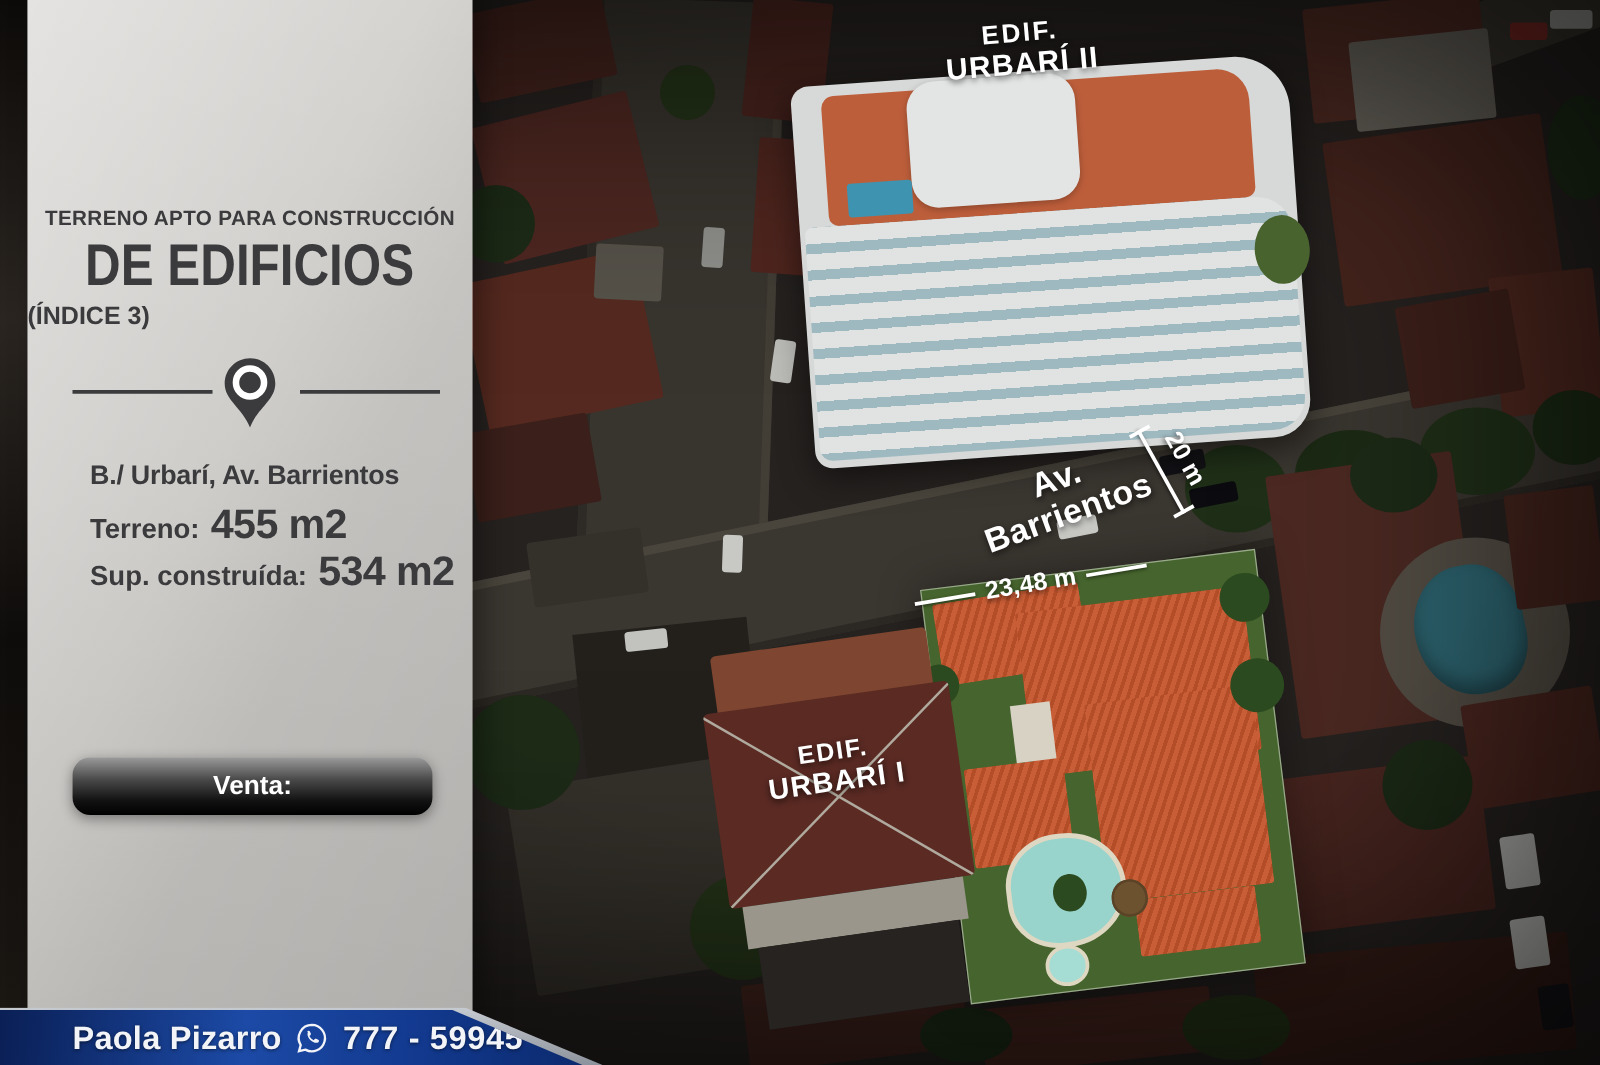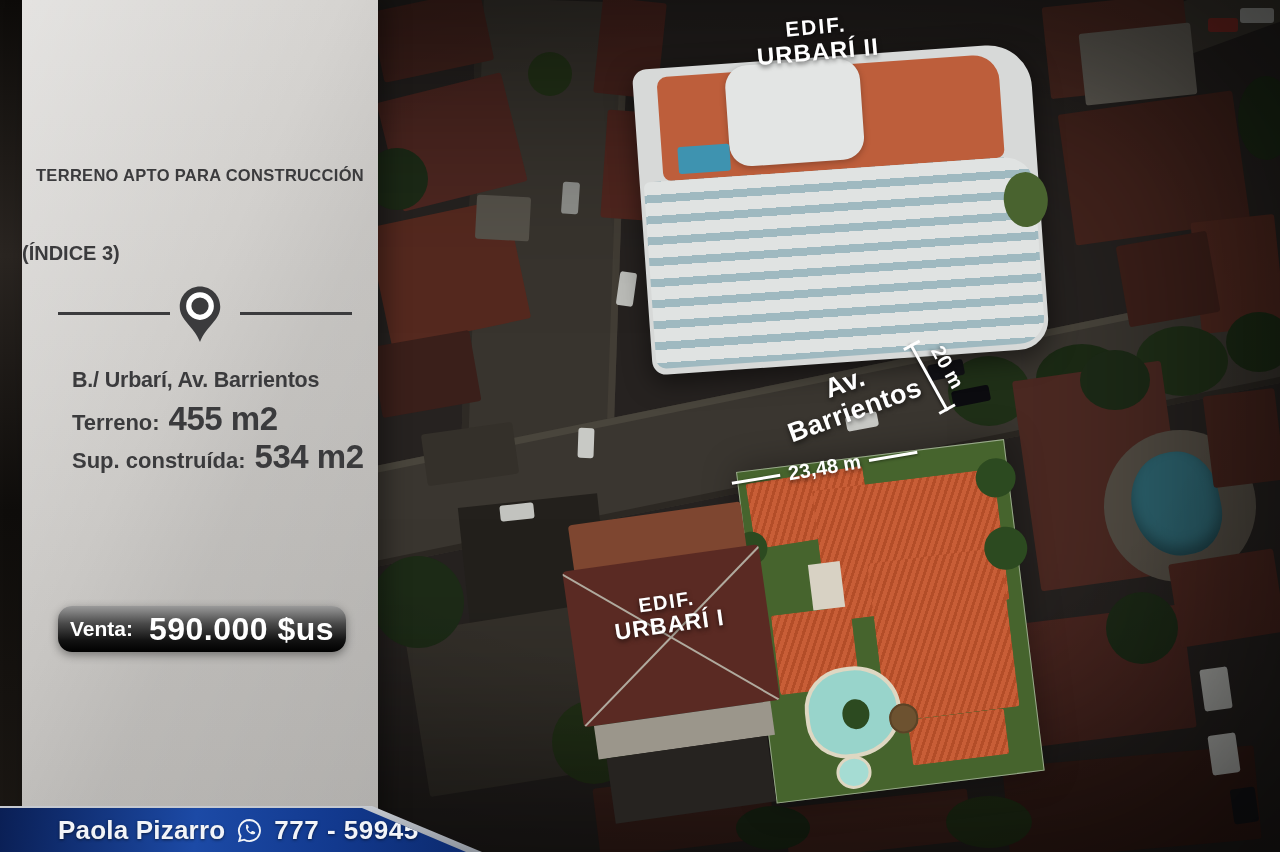--- a/index.html
+++ b/index.html
@@ -241,6 +241,9 @@
 
   <div class="panel">
     <div class="p-title1">TERRENO APTO PARA CONSTRUCCIÓN</div>
+    <div class="p-title2">
+      <span>DE EDIFICIOS</span>
+    </div>
     <div class="p-title3">(ÍNDICE 3)</div>
 
     <div class="pinrow">

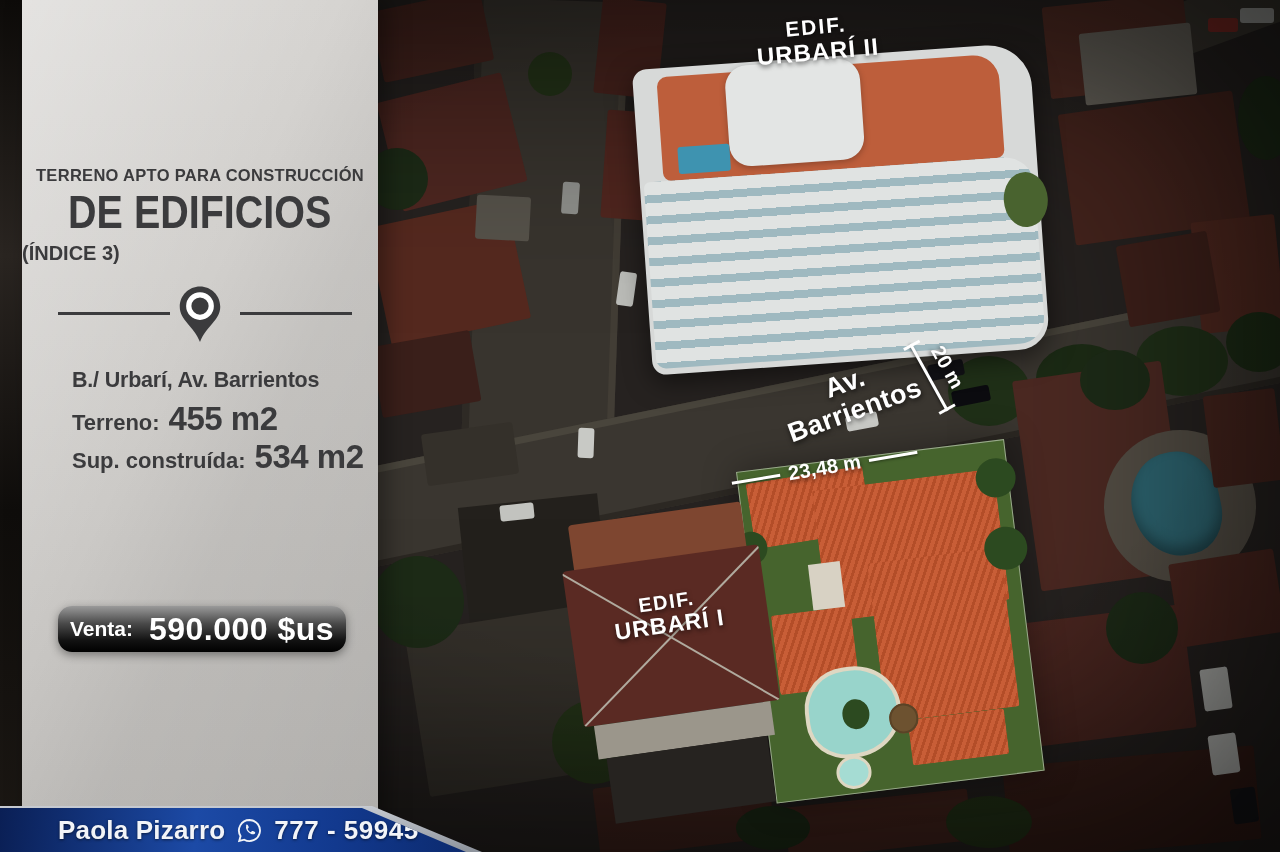--- a/index.html
+++ b/index.html
@@ -272,7 +272,6 @@
 
   <div class="badge">
     <span class="lab">Venta:</span>
-    <span class="val">590.000 $us</span>
   </div>
 
   <div class="banner-bevel"></div>

